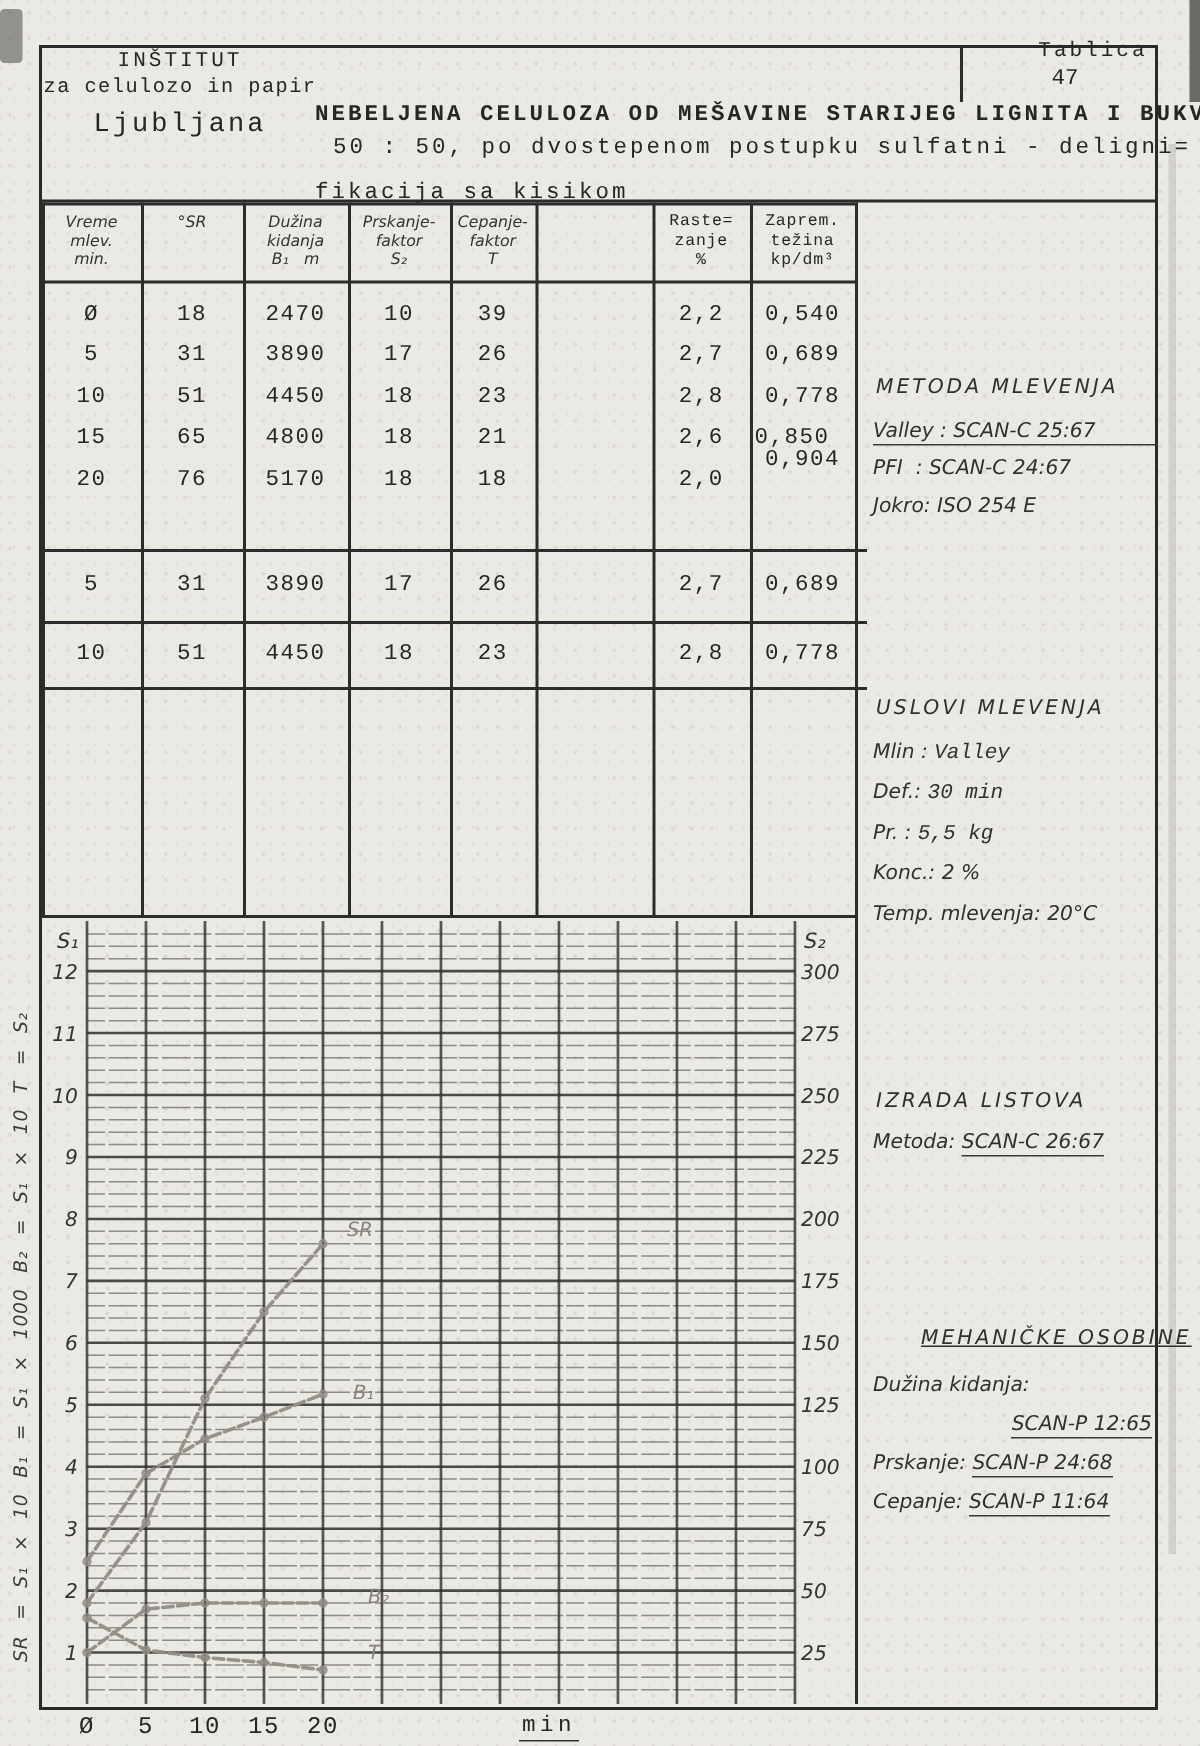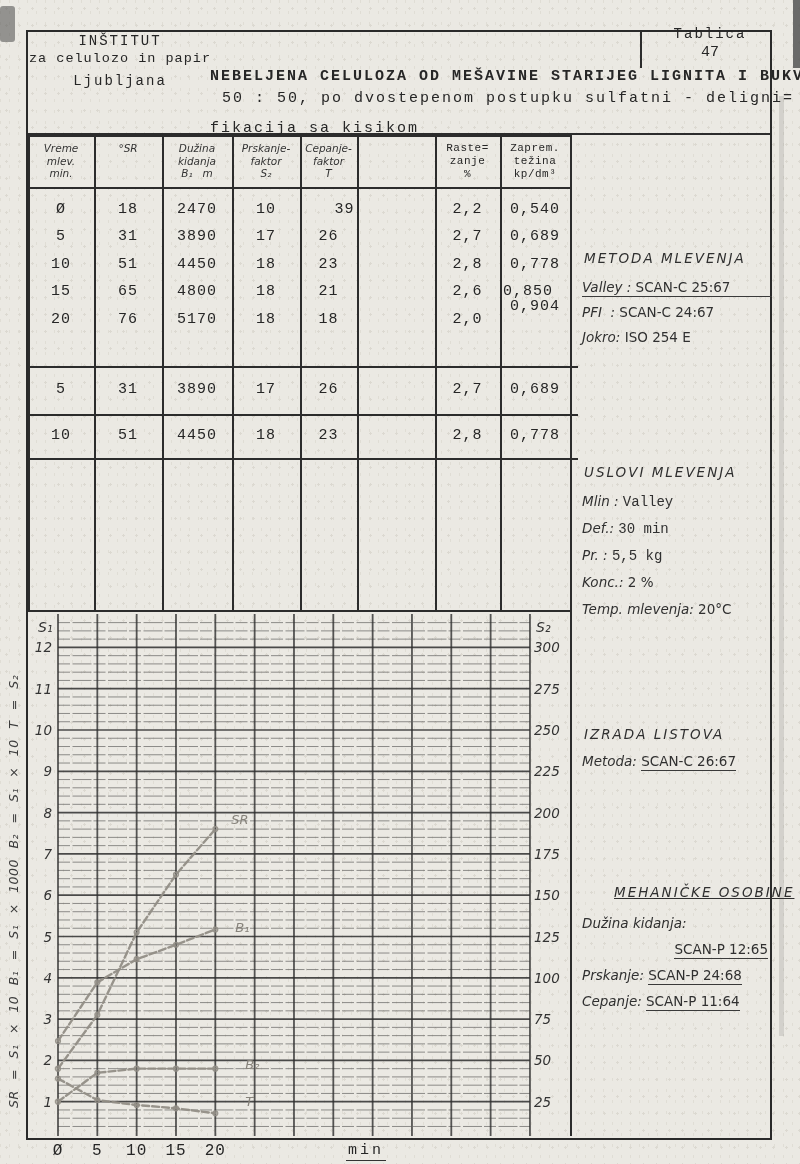--- a/index.html
+++ b/index.html
@@ -55,7 +55,7 @@
   <div class="abs mono" style="left:30px;top:33px;width:180px;text-align:center;font-size:14px;letter-spacing:2px;">INŠTITUT</div>
   <div class="abs mono" style="left:20px;top:51px;width:200px;text-align:center;font-size:13.5px;letter-spacing:1px;">za celulozo in papir</div>
   <div class="abs mono" style="left:30px;top:73px;width:180px;text-align:center;font-size:14px;letter-spacing:2px;">Ljubljana</div>
-  <div class="abs mono" style="left:655px;top:26px;width:110px;text-align:center;font-size:14px;letter-spacing:2px;">Tablica</div>
+  <div class="abs mono" style="left:655px;top:26px;width:110px;text-align:right;font-size:14px;letter-spacing:2px;">Tablica</div>
   <div class="abs mono" style="left:655px;top:44px;width:110px;text-align:center;font-size:15px;">47</div>
   <div class="abs mono subtitle" style="left:210px;top:68px;font-weight:bold;">NEBELJENA CELULOZA OD MEŠAVINE STARIJEG LIGNITA I BUKVE</div>
   <div class="abs mono subtitle" style="left:222px;top:90px;">50 : 50, po dvostepenom postupku sulfatni - deligni=</div>

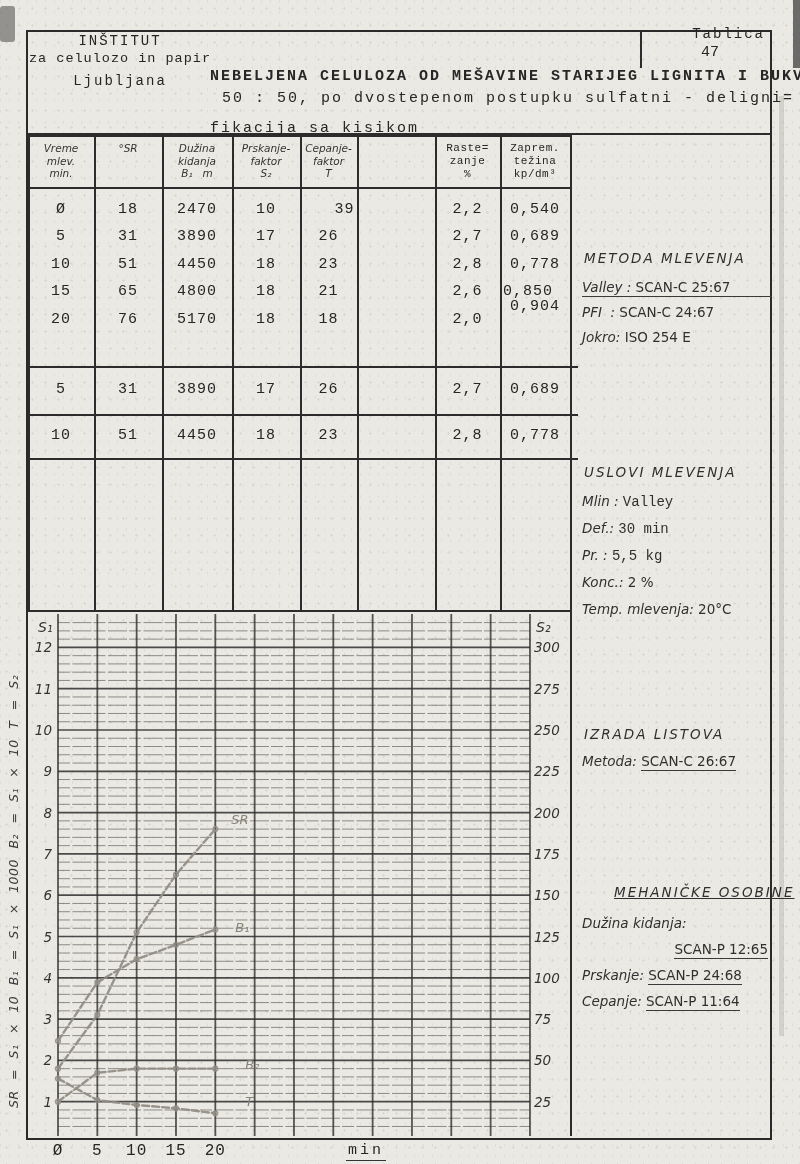--- a/index.html
+++ b/index.html
@@ -54,7 +54,7 @@
 
   <div class="abs mono" style="left:30px;top:33px;width:180px;text-align:center;font-size:14px;letter-spacing:2px;">INŠTITUT</div>
   <div class="abs mono" style="left:20px;top:51px;width:200px;text-align:center;font-size:13.5px;letter-spacing:1px;">za celulozo in papir</div>
-  <div class="abs mono" style="left:30px;top:73px;width:180px;text-align:center;font-size:14px;letter-spacing:2px;">Ljubljana</div>
+  <div class="abs mono" style="left:30px;top:73px;width:180px;text-align:center;font-size:18px;letter-spacing:2px;">Ljubljana</div>
   <div class="abs mono" style="left:655px;top:26px;width:110px;text-align:right;font-size:14px;letter-spacing:2px;">Tablica</div>
   <div class="abs mono" style="left:655px;top:44px;width:110px;text-align:center;font-size:15px;">47</div>
   <div class="abs mono subtitle" style="left:210px;top:68px;font-weight:bold;">NEBELJENA CELULOZA OD MEŠAVINE STARIJEG LIGNITA I BUKVE</div>

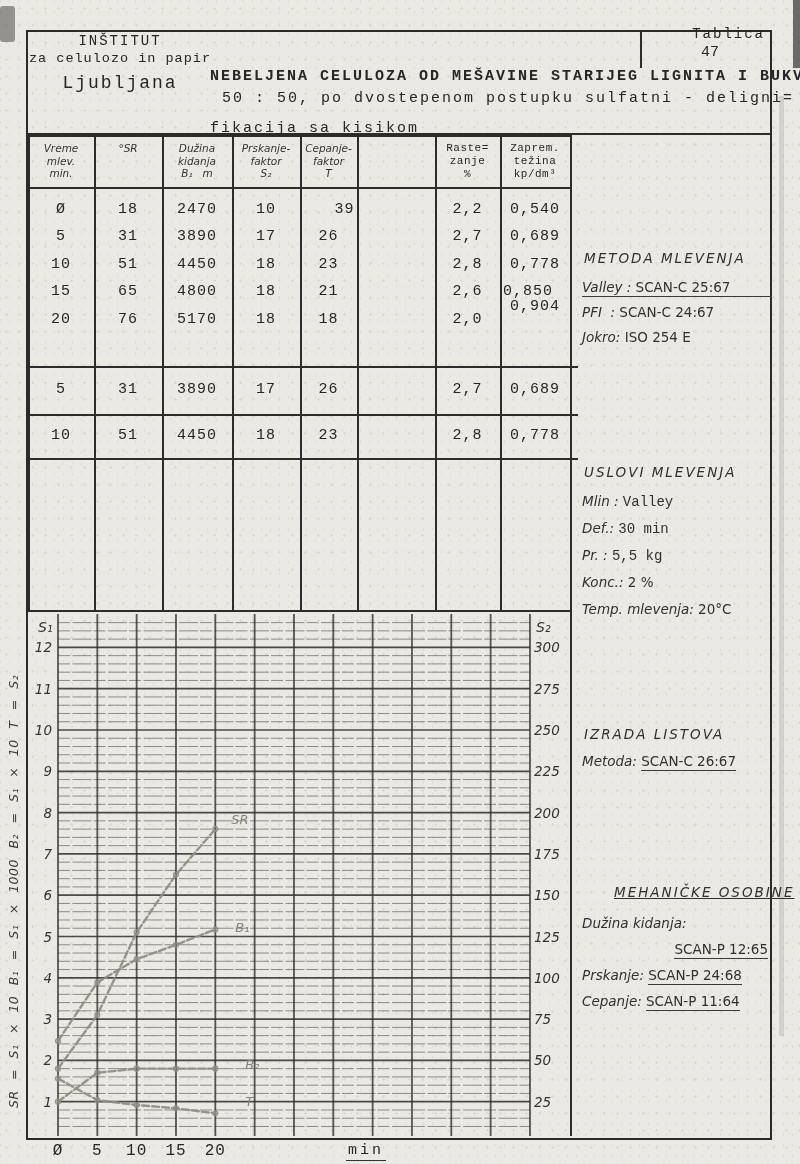--- a/index.html
+++ b/index.html
@@ -88,7 +88,7 @@
       <div class="cell mono" style="left: 94px; top: 196px; width: 68px; line-height: 27px;">18</div>
       <div class="cell mono" style="left: 162px; top: 196px; width: 70px; line-height: 27px;">2470</div>
       <div class="cell mono" style="left: 232px; top: 196px; width: 68px; line-height: 27px;">10</div>
-      <div class="cell mono" style="left: 300px; top: 196px; width: 57px; line-height: 27px; margin-left: 16px;">39</div>
+      <div class="cell mono" style="left: 300px; top: 196px; width: 57px; line-height: 27px;">39</div>
       <div class="cell mono" style="left: 357px; top: 196px; width: 78px; line-height: 27px;"></div>
       <div class="cell mono" style="left: 435px; top: 196px; width: 65px; line-height: 27px;">2,2</div>
       <div class="cell mono" style="left: 500px; top: 196px; width: 70px; line-height: 27px;">0,540</div>

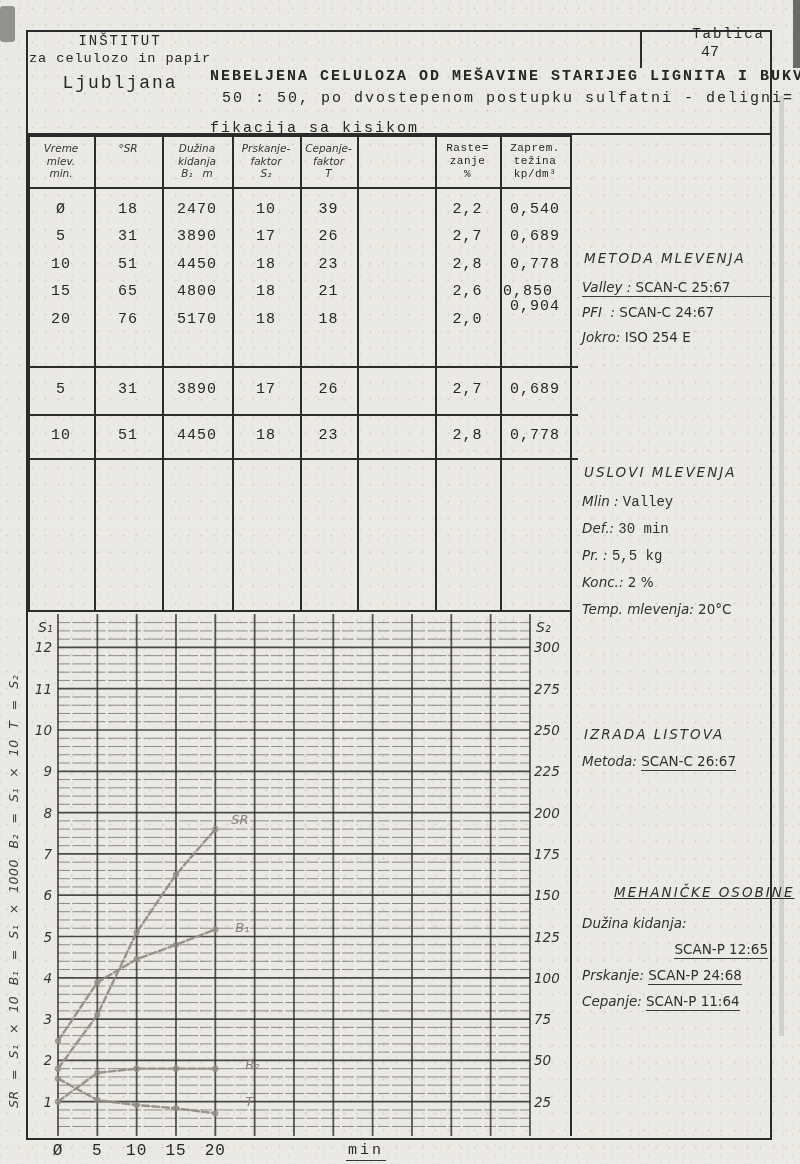--- a/index.html
+++ b/index.html
@@ -29,7 +29,7 @@
   .side-title{font-family:"DejaVu Sans",sans-serif;font-style:italic;font-size:13.5px;letter-spacing:2px;color:#2f2f2f;white-space:nowrap;}
   .side-item{position:absolute;left:582px;width:186px;font-size:13.5px;color:#303030;white-space:nowrap;}
   .side-item .lbl{font-family:"DejaVu Sans",sans-serif;font-style:italic;}
-  .side-item .val{font-family:"DejaVu Sans",sans-serif;margin-top:22px;}
+  .side-item .val{font-family:"DejaVu Sans",sans-serif;font-style:italic;margin-top:22px;}
   .side-item.monoval .val{font-family:"Liberation Mono","DejaVu Sans Mono",monospace;font-size:14px;}
   .uline{border-bottom:1.5px solid #3a3a3a;padding-bottom:1px;}
   .xtick{position:absolute;transform:translateX(-50%);font-size:16px;letter-spacing:1px;}

